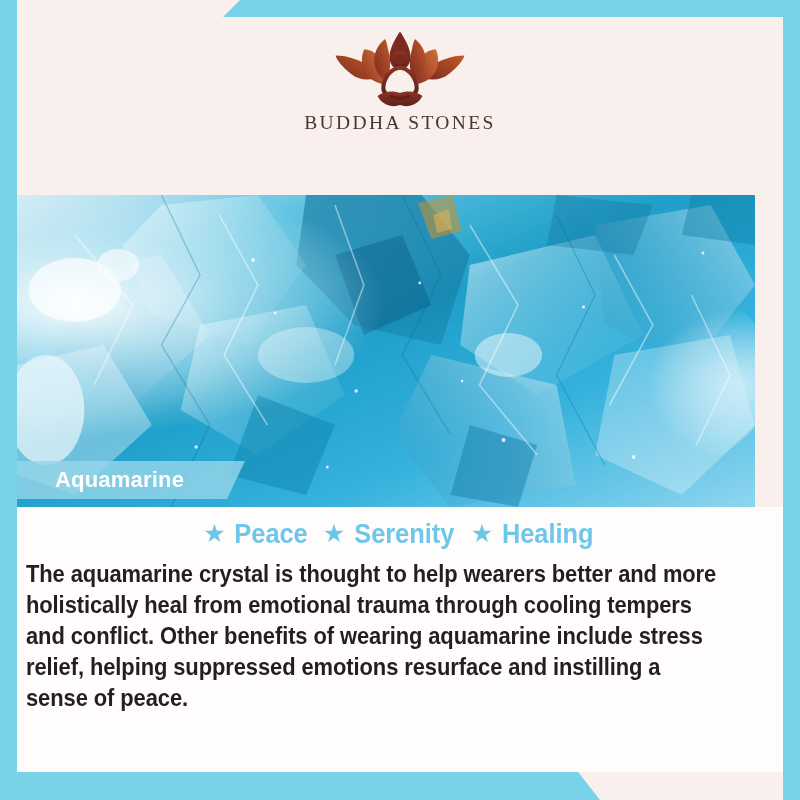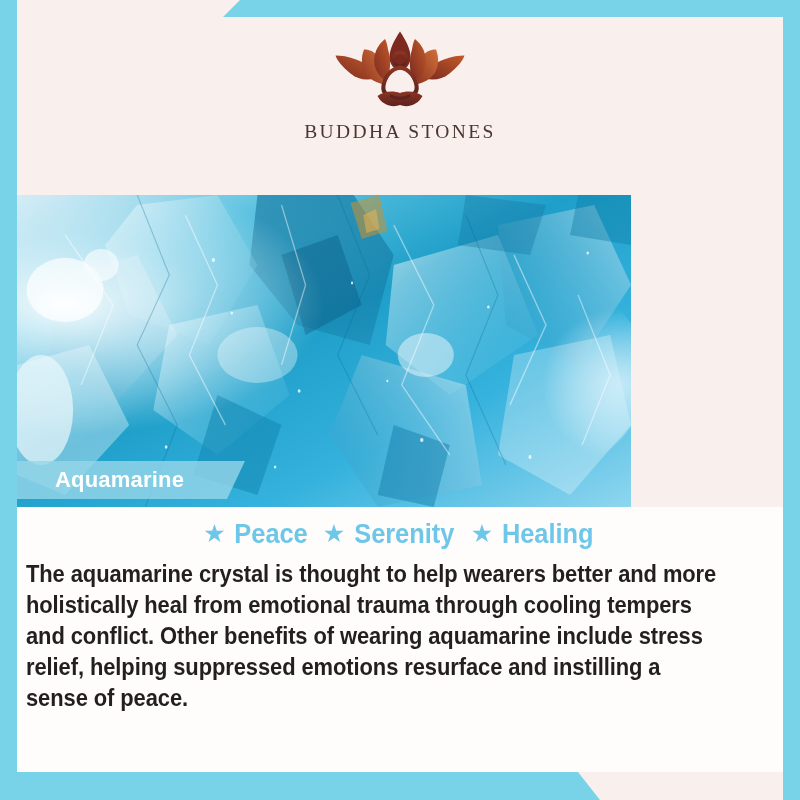--- a/index.html
+++ b/index.html
@@ -71,7 +71,7 @@
     display: flex;
     flex-direction: column;
     align-items: center;
-    justify-content: space-between;
+    justify-content: flex-start;
     padding-top: 10px;
     box-sizing: border-box;
   }

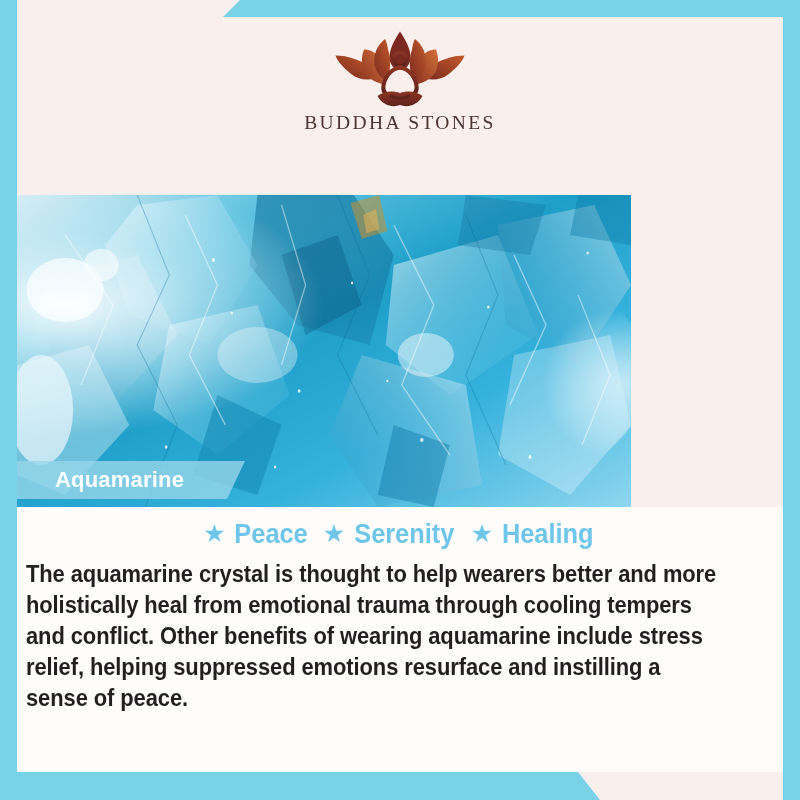--- a/index.html
+++ b/index.html
@@ -117,7 +117,7 @@
     position: absolute;
     top: 178px;
     left: 0;
-    width: 614px;
+    width: 738px;
     height: 312px;
     overflow: hidden;
     background: #ec4899;

